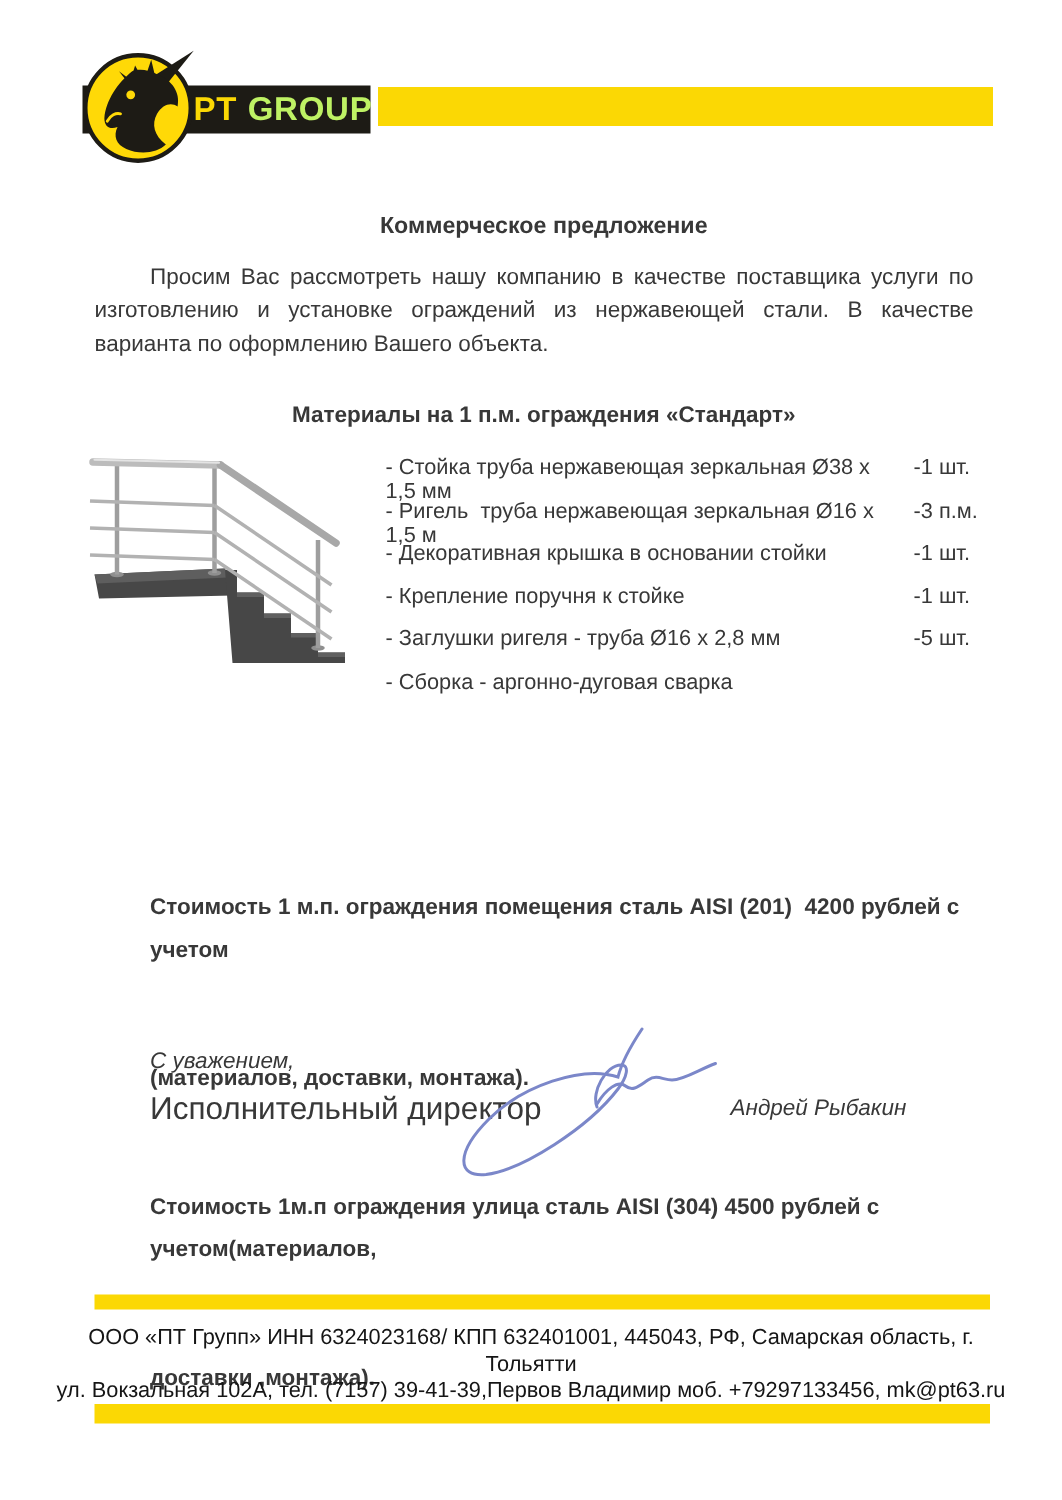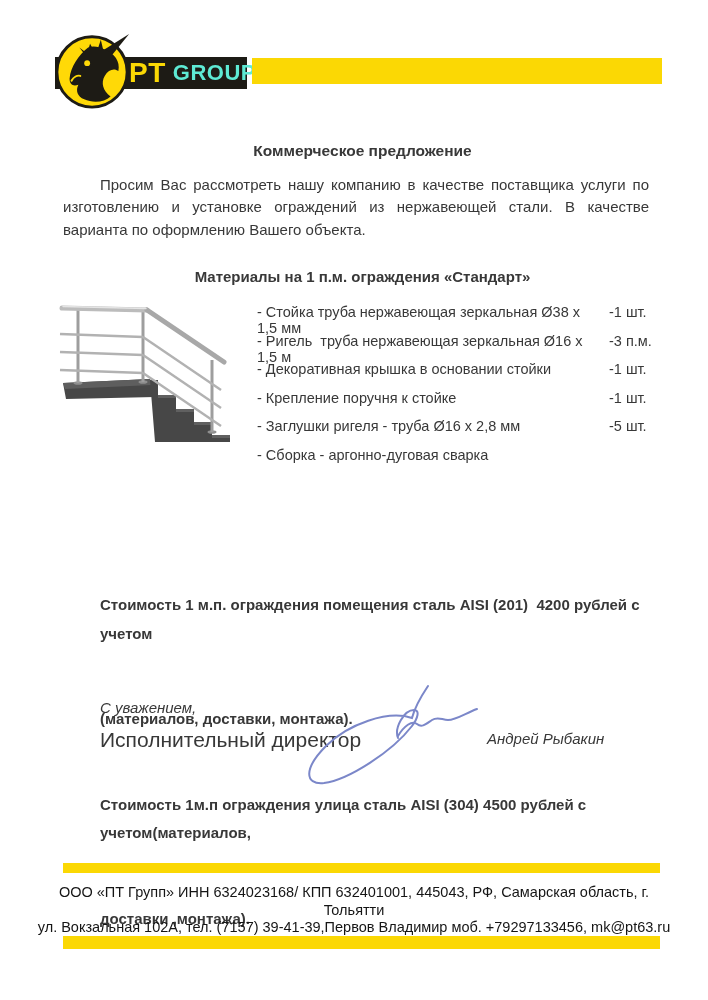--- a/index.html
+++ b/index.html
@@ -12,7 +12,7 @@
     position:absolute;left:55px;top:57px;width:192px;height:32px;background:#1d1b15;
     display:flex;align-items:center;padding-left:74px;box-sizing:border-box;
   }
-  .brand-pt{font-size:28px;font-weight:900;color:#fbd804;letter-spacing:.5px;margin-right:7px;}
+  .brand-pt{font-size:22px;font-weight:900;color:#fbd804;letter-spacing:.5px;margin-right:7px;}
   .brand-group{font-size:22px;font-weight:700;color:#5eead4;letter-spacing:.5px;}
   .logo-circle{position:absolute;left:52px;top:30px;width:82px;height:82px;}
   .bar-yellow-top{position:absolute;left:252px;top:58px;width:410px;height:26px;background:#fbd804;}

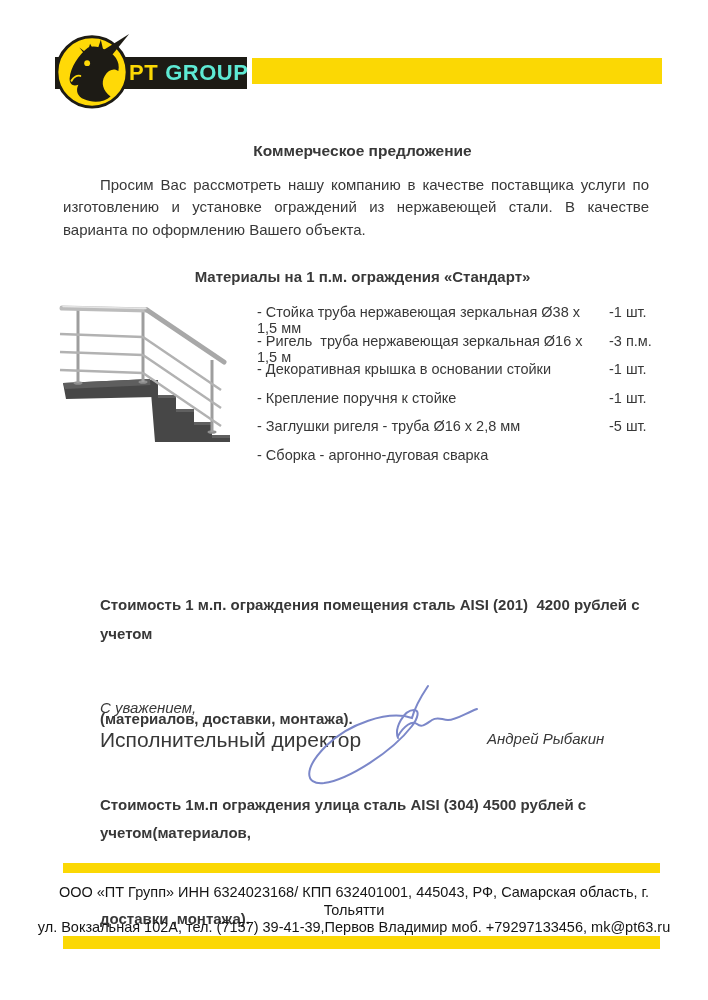--- a/index.html
+++ b/index.html
@@ -13,7 +13,7 @@
     display:flex;align-items:center;padding-left:74px;box-sizing:border-box;
   }
   .brand-pt{font-size:22px;font-weight:900;color:#fbd804;letter-spacing:.5px;margin-right:7px;}
-  .brand-group{font-size:22px;font-weight:700;color:#5eead4;letter-spacing:.5px;}
+  .brand-group{font-size:22px;font-weight:700;color:#bef264;letter-spacing:.5px;}
   .logo-circle{position:absolute;left:52px;top:30px;width:82px;height:82px;}
   .bar-yellow-top{position:absolute;left:252px;top:58px;width:410px;height:26px;background:#fbd804;}
   

